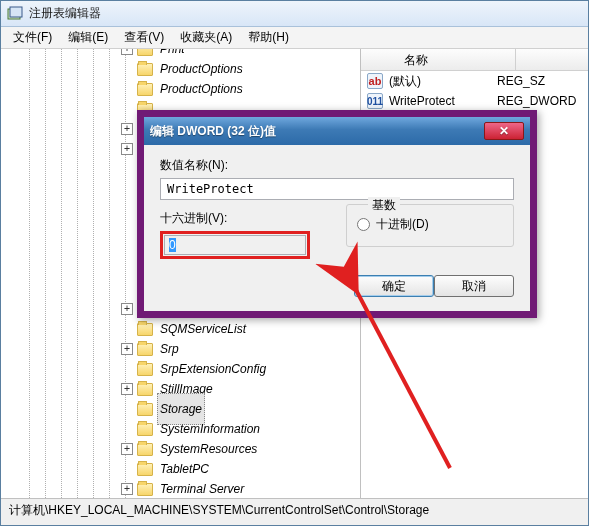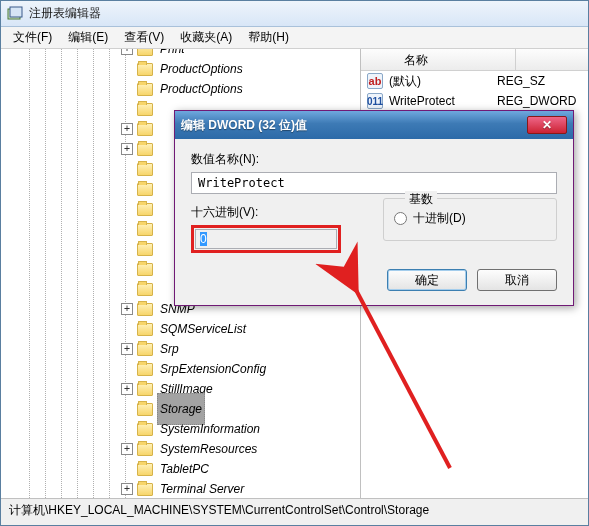--- a/index.html
+++ b/index.html
@@ -43,7 +43,7 @@
 .statusbar { height: 27px; border-top: 1px solid #c0c0c0; background: #f0f0f0; padding: 3px 8px; white-space: nowrap; overflow: hidden; }
 
 
-.dialog { position: absolute; left: 137px; top: 110px; width: 400px; border: 1px solid #701a75; background: #f0f0f0; box-shadow: 2px 2px 8px rgba(0,0,0,.35); margin-left: 37px; }
+.dialog { position: absolute; left: 137px; top: 110px; width: 400px; border: 7px solid #701a75; background: #f0f0f0; box-shadow: 2px 2px 8px rgba(0,0,0,.35); }
 .dlg-title { height: 28px; background: linear-gradient(#6fa8de,#3d7ab5 45%,#2c6aa8); display: flex; align-items: center; justify-content: space-between; padding: 0 6px; }
 .dlg-title span { color: #fff; font-weight: bold; text-shadow: 0 1px 1px rgba(0,0,0,.4); }
 .dlg-close { width: 40px; height: 18px; background: linear-gradient(#e68,#c23); border: 1px solid #8a1818; border-radius: 2px; display: flex; align-items: center; justify-content: center; color: #fff; font-weight: bold; cursor: default; }

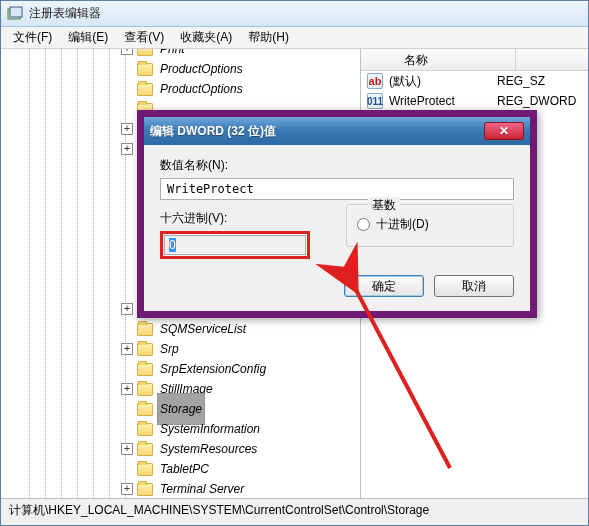--- a/index.html
+++ b/index.html
@@ -59,7 +59,7 @@
 .grp-title { position: absolute; top: -8px; left: 21px; background: #f0f0f0; padding: 0 4px; }
 .radio-row { display: flex; align-items: center; margin: 3px 0; }
 .radio-row input { margin-right: 6px; }
-.dlg-btns { display: flex; justify-content: flex-end; gap: 10px; margin-top: 16px; }
+.dlg-btns { display: flex; justify-content: flex-end; margin-top: 16px; }
 .dlg-btn { width: 80px; height: 22px; border: 1px solid #707070; background: linear-gradient(#fdfdfd,#e4e4e4); border-radius: 3px; cursor: default; display: flex; align-items: center; justify-content: center; }
 .dlg-btn.default { border: 1px solid #3c7fb1; box-shadow: 0 0 0 1px #a4cdec inset; }
 

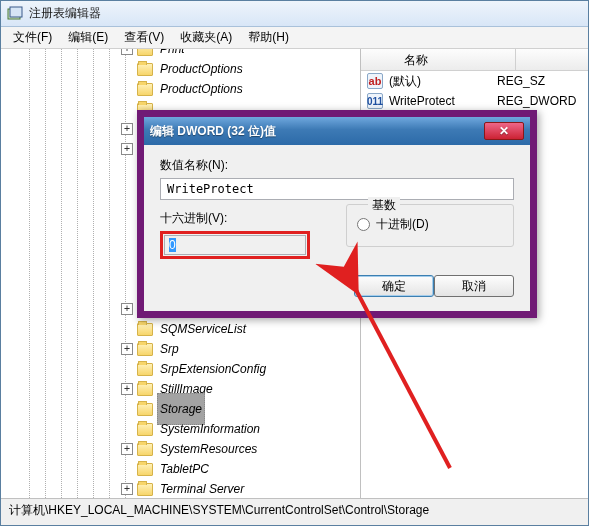--- a/index.html
+++ b/index.html
@@ -24,7 +24,7 @@
 .tree-row .fld { width: 16px; height: 13px; background: linear-gradient(#fff1b8,#f7d56a); border: 1px solid #d6b34a; border-radius: 1px; margin-right: 4px; position: relative; }
 .tree-row .fld:before { content: ""; position: absolute; top: -3px; left: 0; width: 7px; height: 3px; background: #f7d56a; border: 1px solid #d6b34a; border-bottom: none; border-radius: 1px 1px 0 0; }
 .tree-row .lbl { padding: 1px 3px; font-style: italic; }
-.tree-row.selected .lbl { background: #a3a3a3; border: 1px dotted #888; padding: 8px 2px; }
+.tree-row.selected .lbl { background: #e5e5e5; border: 1px dotted #888; padding: 8px 2px; }
 .tree-lines { position: absolute; left: 0; top: 0; bottom: 0; pointer-events: none; }
 .tree-lines div { position: absolute; top: 0; bottom: 0; border-left: 1px dotted #b0b0b0; }
 

